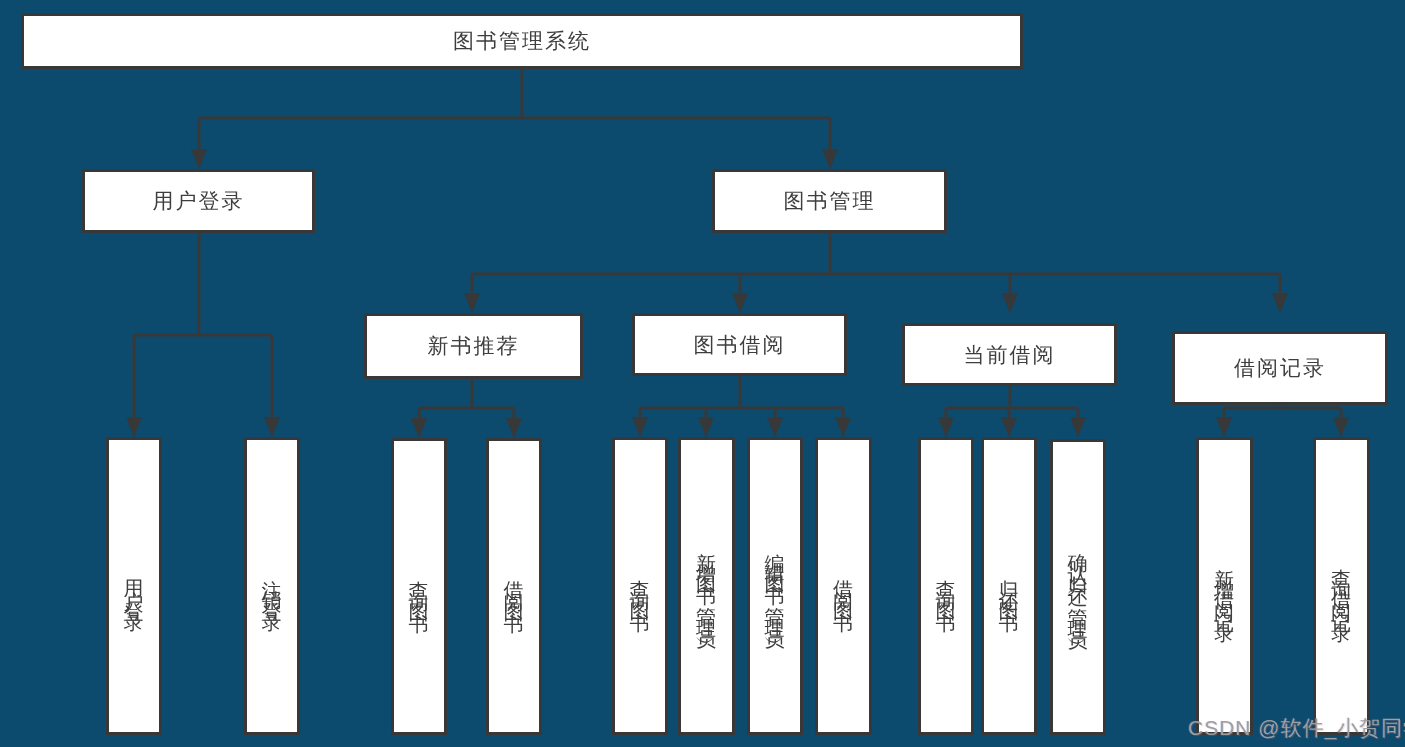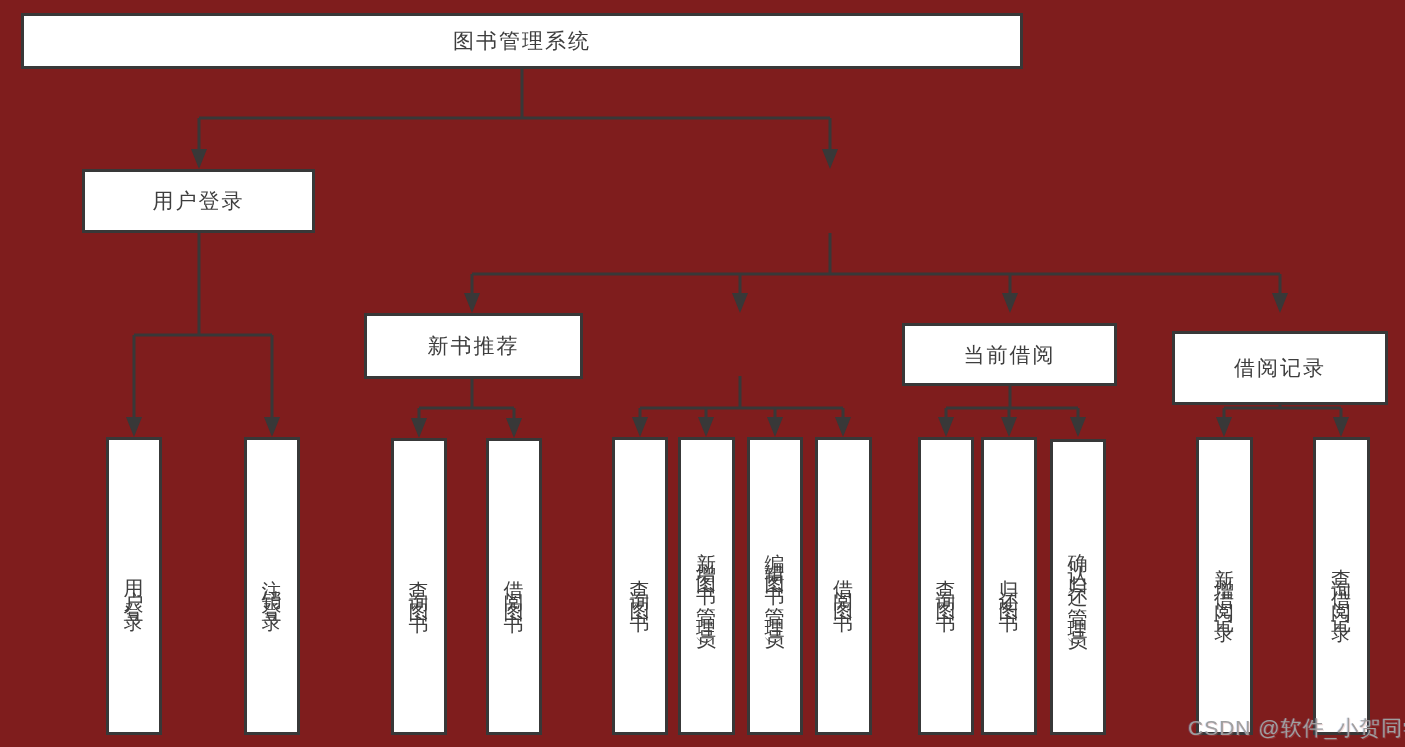--- a/index.html
+++ b/index.html
@@ -4,7 +4,7 @@
 <style>
   html,body{margin:0;padding:0;background:#ffffff;}
   body{font-family:"Liberation Sans","DejaVu Sans",sans-serif;}
-  .canvas{position:relative;width:1405px;height:747px;background:#7f1d1d;overflow:hidden;}
+  .canvas{position:relative;width:1405px;height:747px;background:#0c4a6e;overflow:hidden;}
   .connectors{position:absolute;left:0;top:0;color:var(--line,#383838);}
   .node{
     position:absolute;box-sizing:border-box;

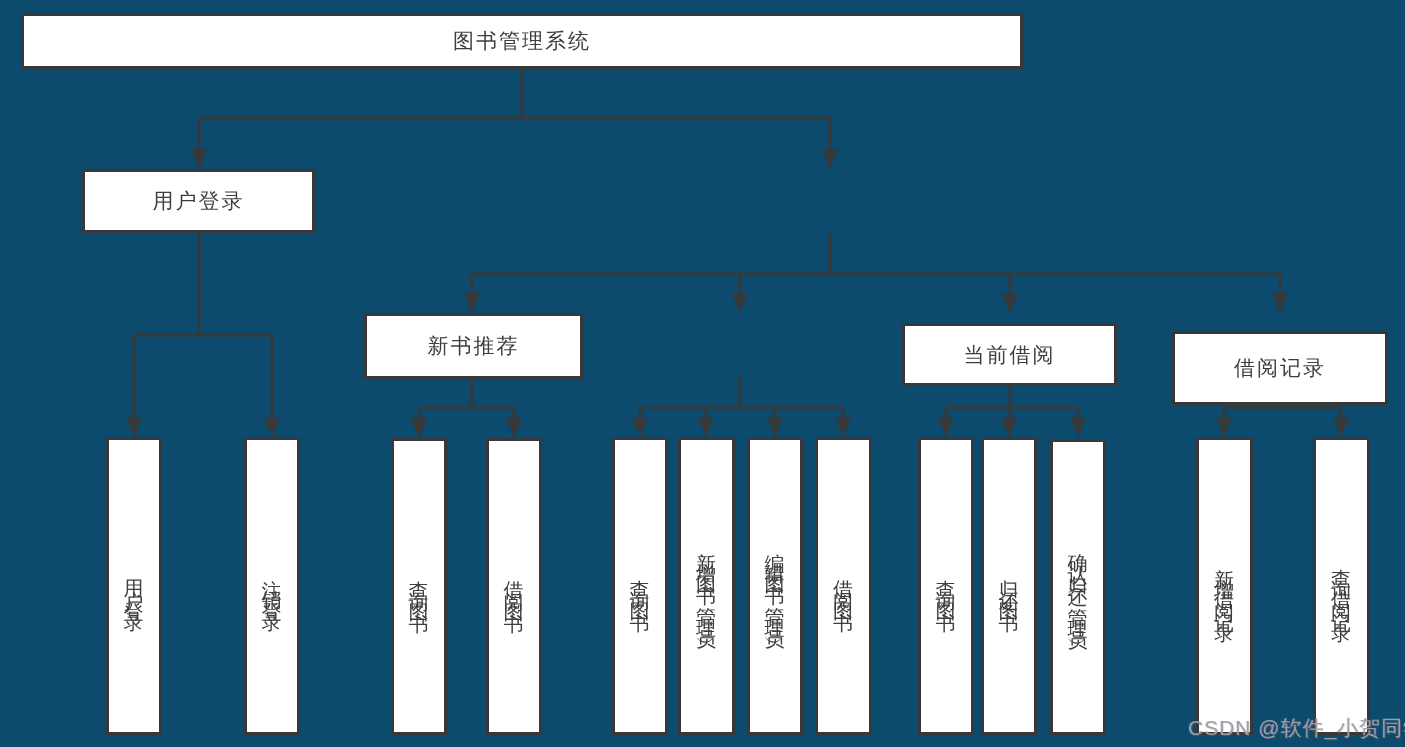--- a/index.html
+++ b/index.html
@@ -72,6 +72,9 @@
   <div class="node" style="left:82px;top:169px;width:233px;height:64px">
     <span class="lbl">用户登录</span>
   </div>
+  <div class="node" style="left:712px;top:169px;width:235px;height:64px">
+    <span class="lbl">图书管理</span>
+  </div>
 
   <div class="node" style="left:364px;top:313px;width:219px;height:66px">
     <span class="lbl">新书推荐</span>

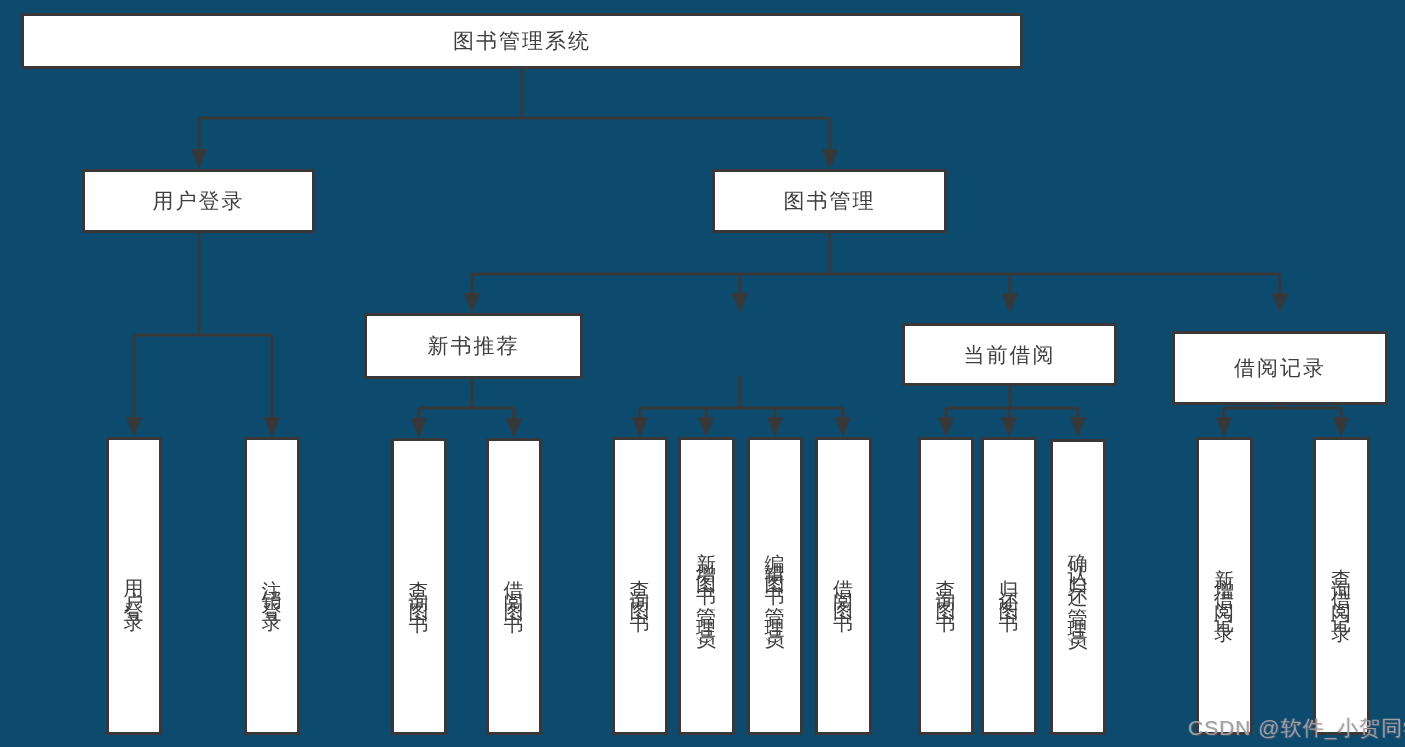--- a/index.html
+++ b/index.html
@@ -79,6 +79,9 @@
   <div class="node" style="left:364px;top:313px;width:219px;height:66px">
     <span class="lbl">新书推荐</span>
   </div>
+  <div class="node" style="left:632px;top:313px;width:215px;height:63px">
+    <span class="lbl">图书借阅</span>
+  </div>
   <div class="node" style="left:902px;top:323px;width:215px;height:63px">
     <span class="lbl">当前借阅</span>
   </div>

